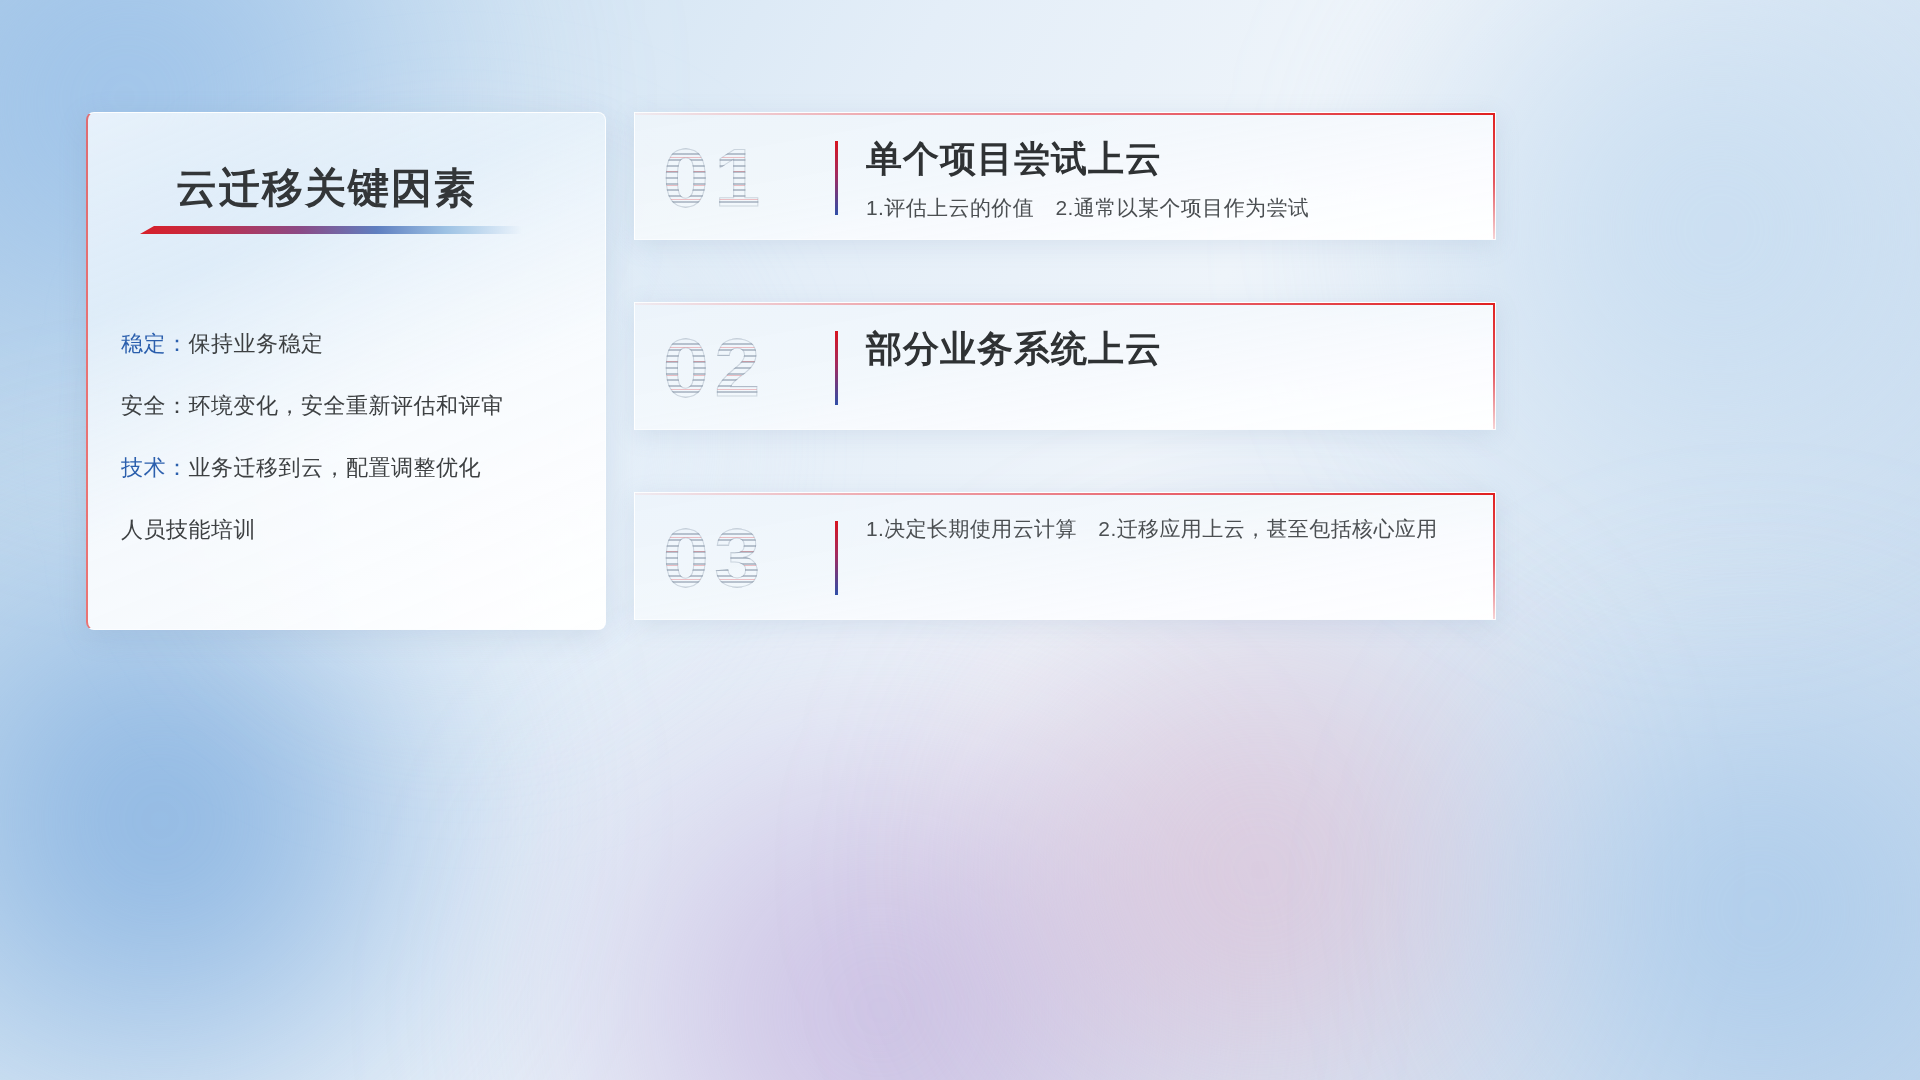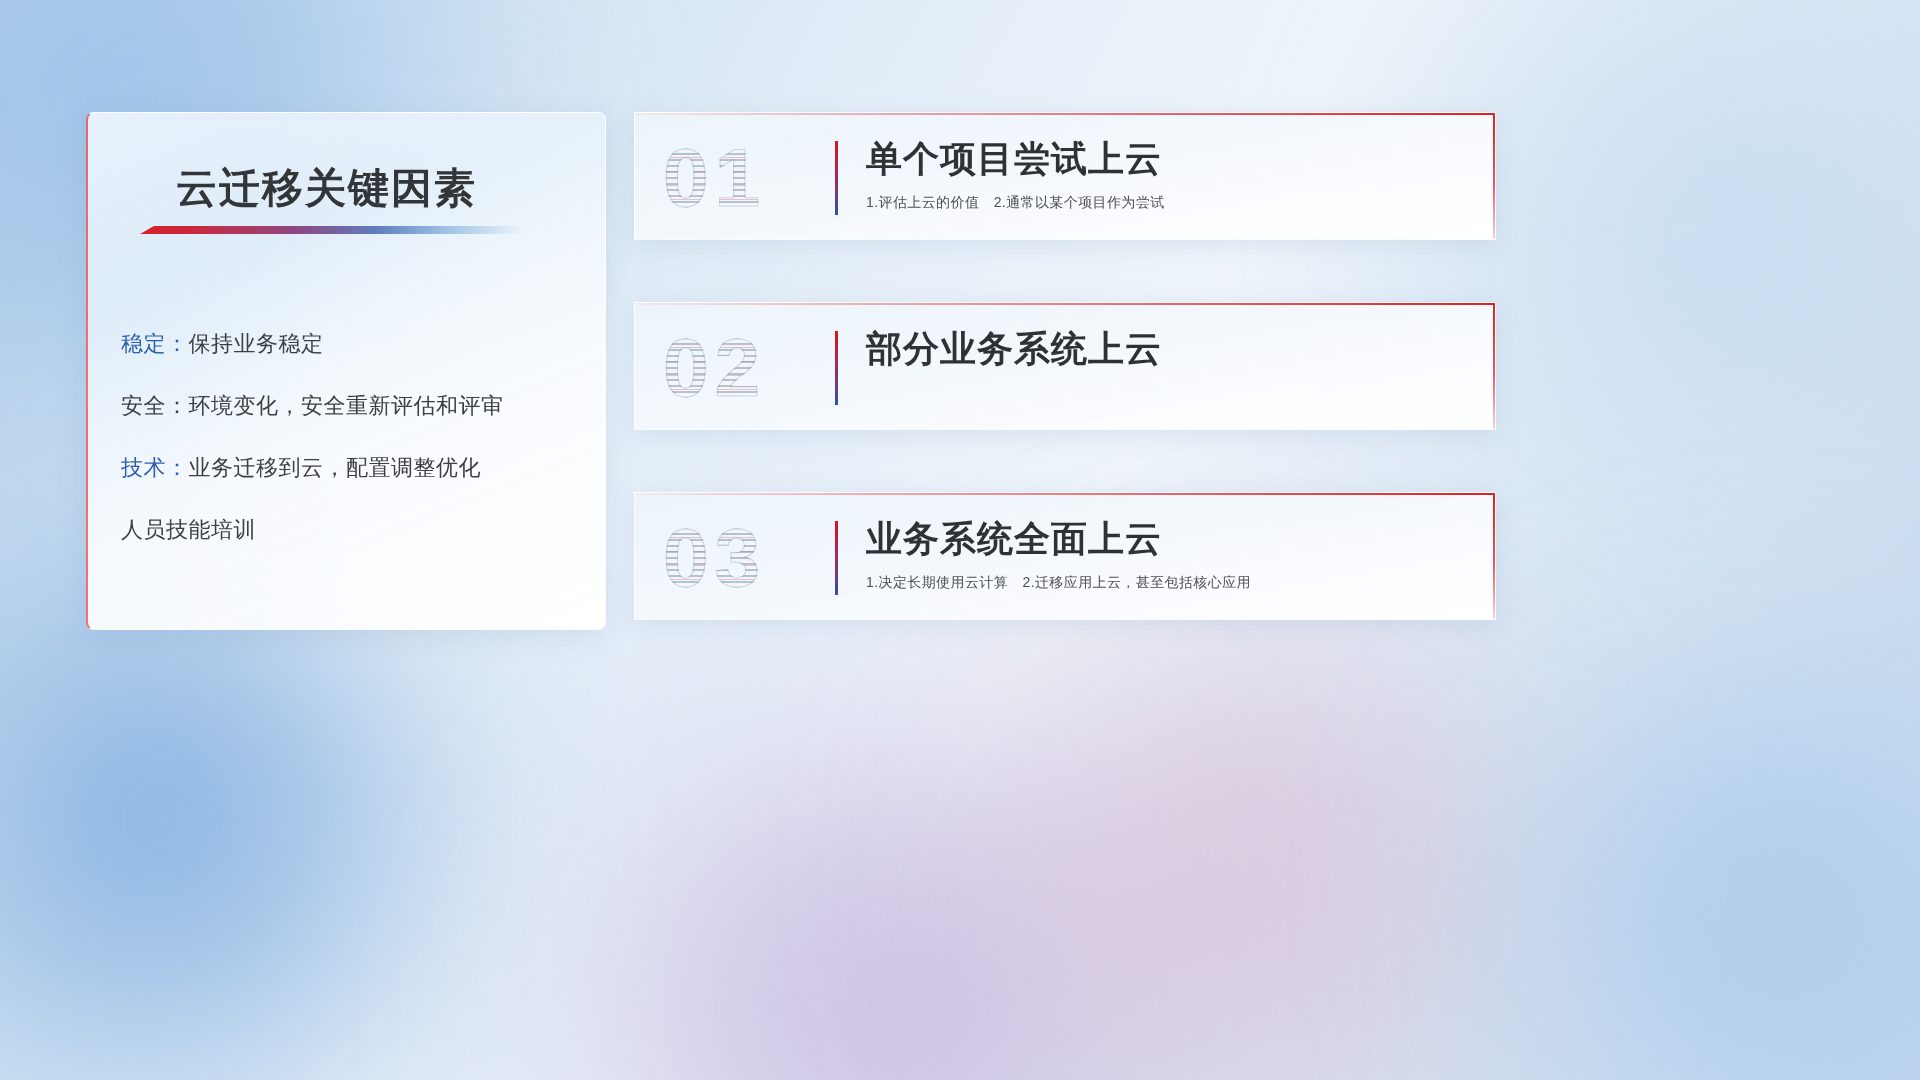--- a/index.html
+++ b/index.html
@@ -119,7 +119,7 @@
     letter-spacing:1px; white-space:nowrap; margin-bottom:10px;
   }
   .step-desc {
-    font-size:14px; color:#4b4f52; letter-spacing:.4px; white-space:nowrap;
+    font-size:21px; color:#4b4f52; letter-spacing:.4px; white-space:nowrap;
   }
 </style>
 </head>

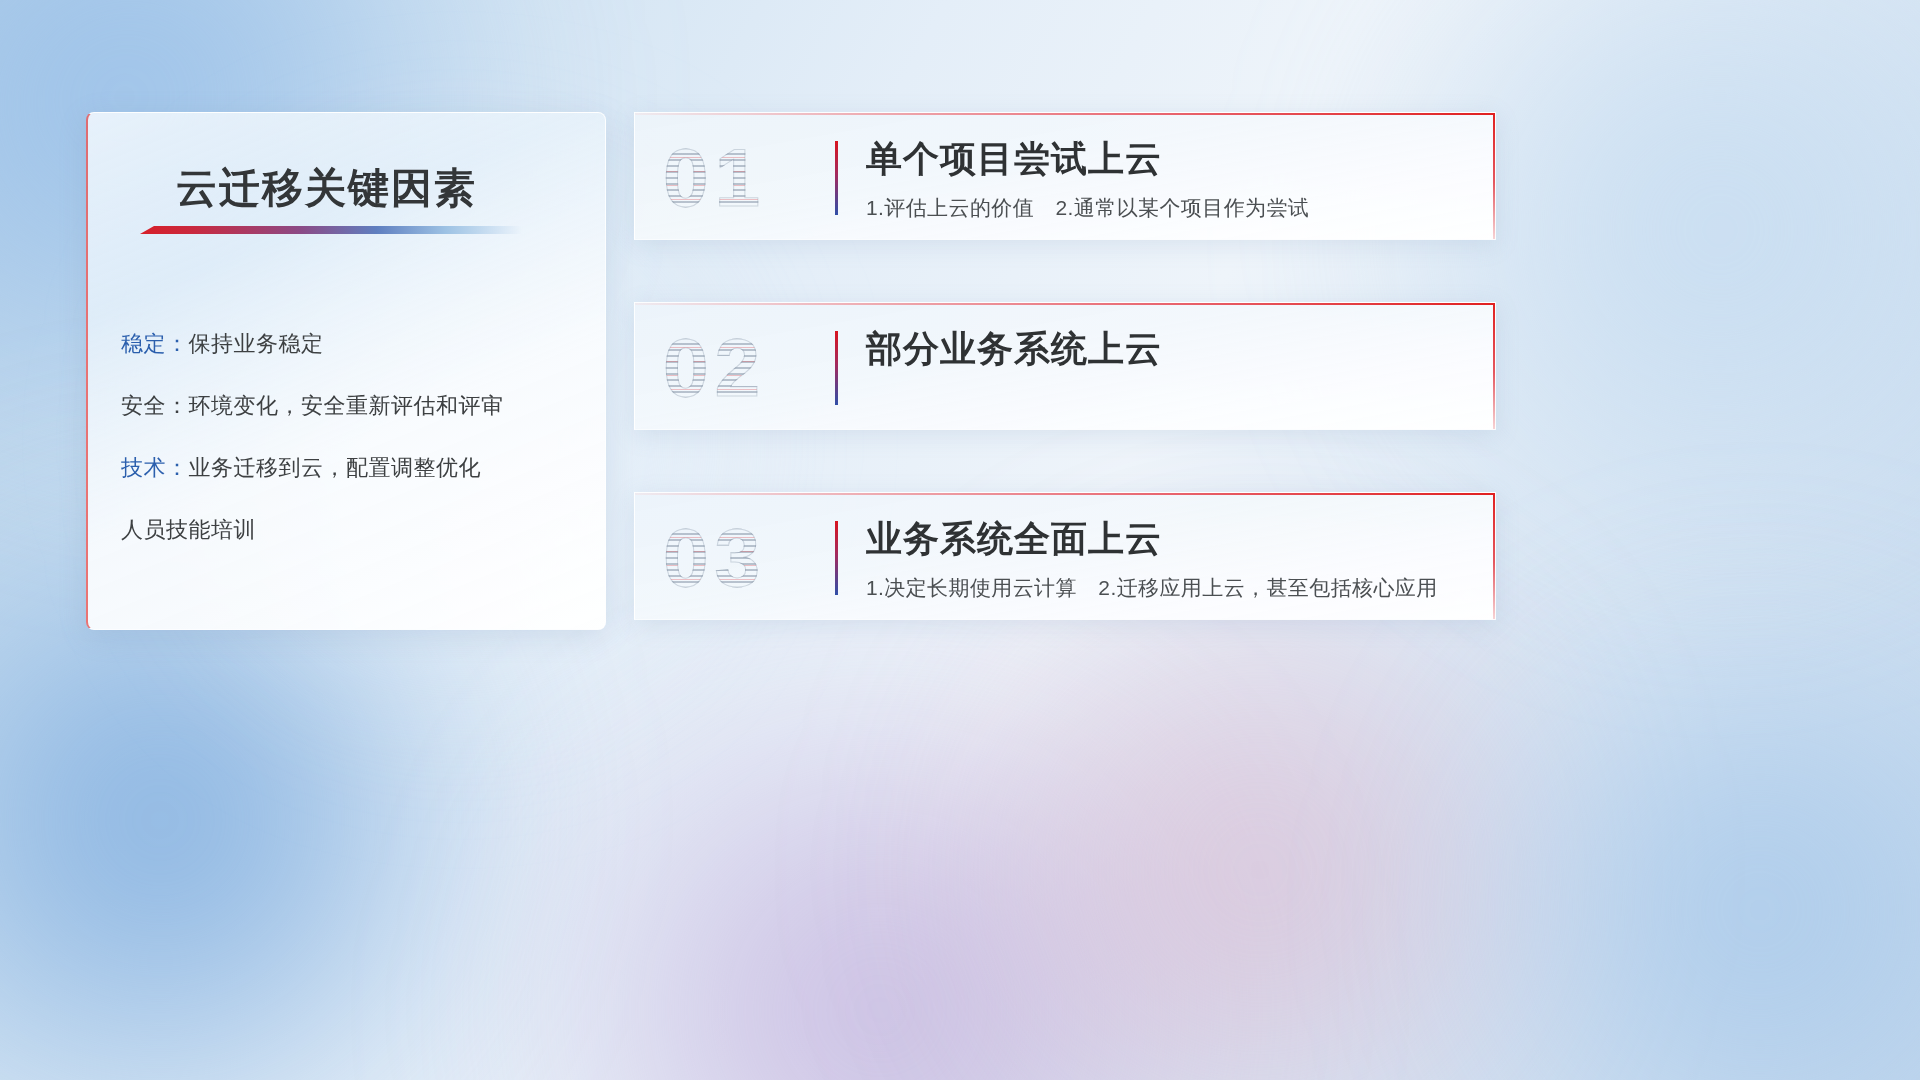--- a/index.html
+++ b/index.html
@@ -172,7 +172,6 @@
         <div class="step-number-tint">03</div>
         <div class="step-divider"></div>
         <div class="step-body">
-          <div class="step-title">业务系统全面上云</div>
           <div class="step-desc">1.决定长期使用云计算　2.迁移应用上云，甚至包括核心应用</div>
         </div>
       </article>

